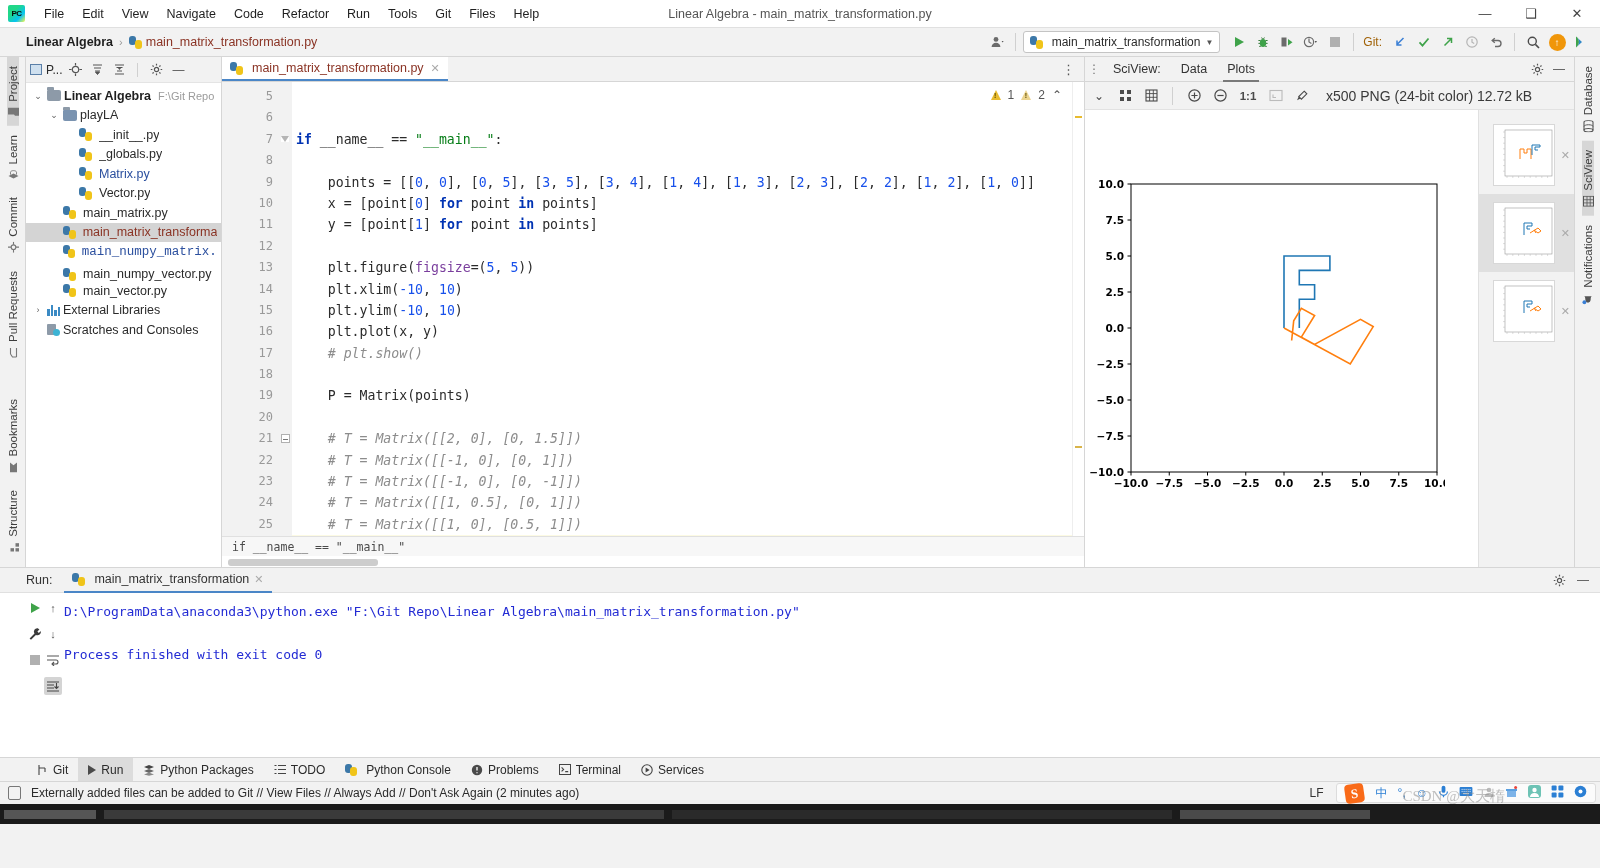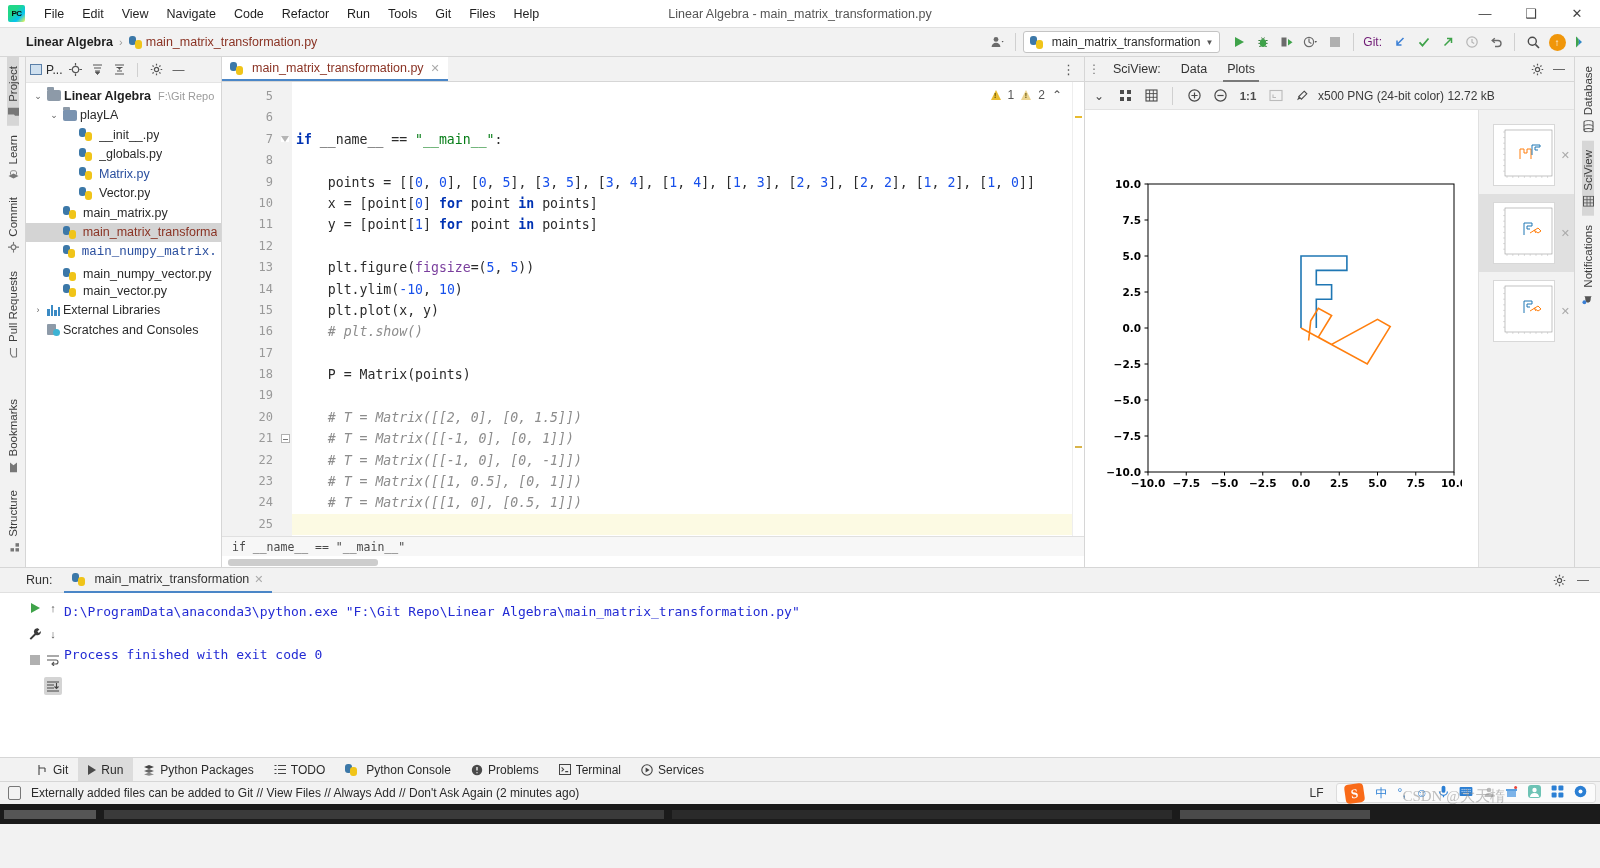--- a/index.html
+++ b/index.html
@@ -69,7 +69,7 @@
   }
   .caret { font-size: 8px; color: #555; }
   .vsep { width: 1px; height: 18px; background: #d0d0d0; margin: 0 5px; }
-  .git-label { font-size: 12px; color: #701a75; margin: 0 5px 0 2px; }
+  .git-label { font-size: 12px; color: #a16207; margin: 0 5px 0 2px; }
   .tri-run { width:0;height:0;border-left:9px solid #3fa34a;border-top:5.5px solid transparent;border-bottom:5.5px solid transparent;}
   .circle-btn { width:17px;height:17px;border-radius:50%;display:flex;align-items:center;justify-content:center;font-size:10px;color:#fff;}
 

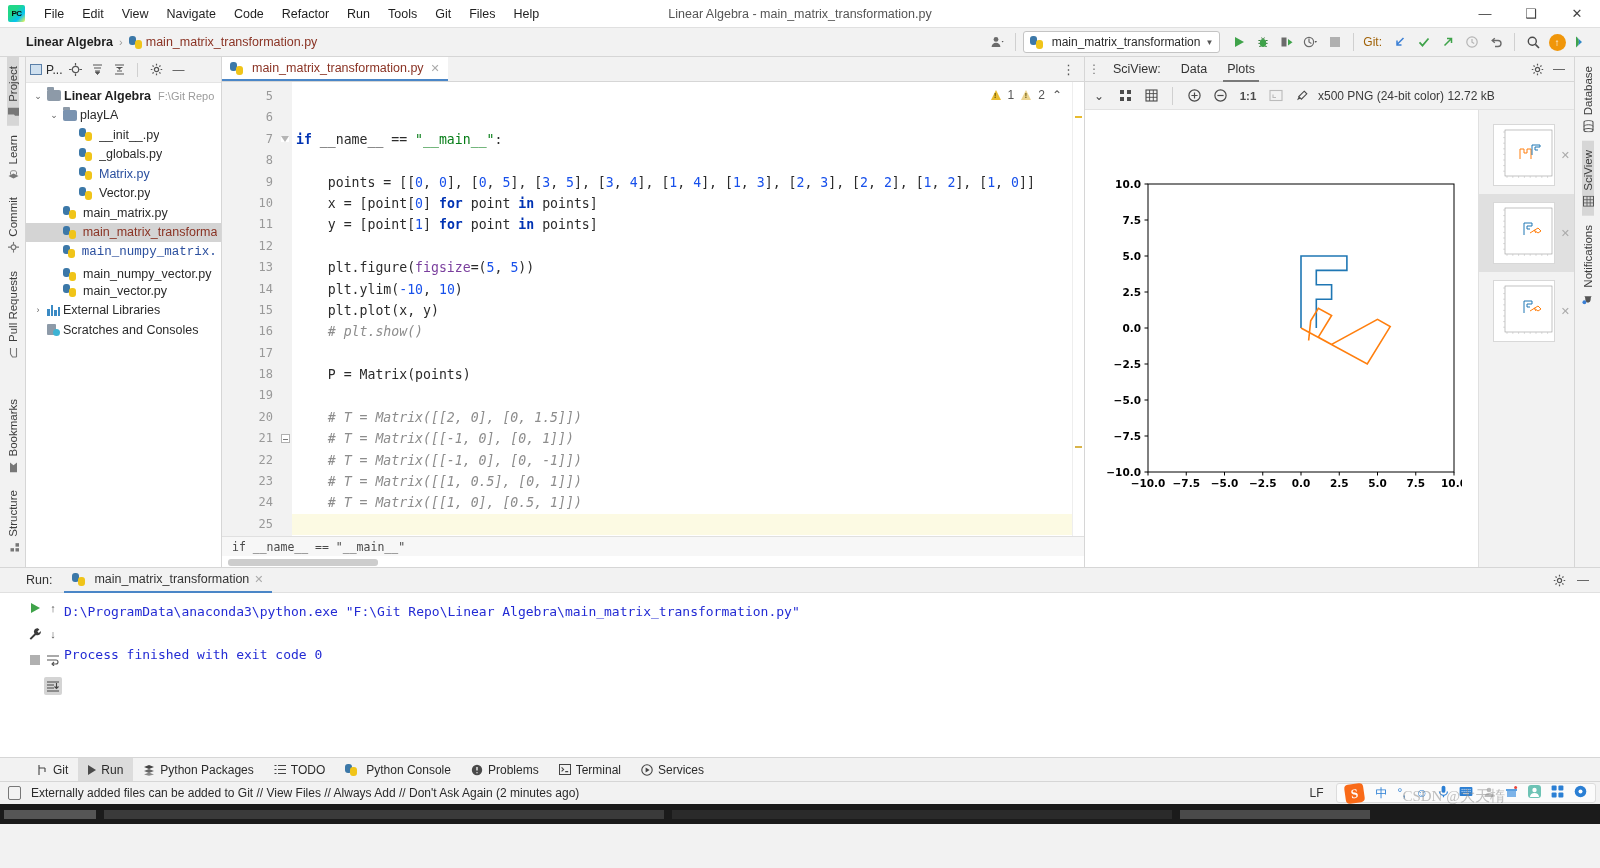--- a/index.html
+++ b/index.html
@@ -197,7 +197,7 @@
   .sv-head-right { margin-left: auto; display:flex; align-items:center; gap:4px; padding-right:6px;}
   .sv-toolbar { height: 28px; display:flex; align-items:center; gap: 6px; padding-left: 4px; border-bottom:1px solid #e2e2e2; background:#f2f2f2;}
   .svb { width: 20px;height:20px;display:flex;align-items:center;justify-content:center;color:#4a4a4a;font-size:12px;border-radius:2px;}
-  .sv-info { font-size: 12px; color: #3a3a3a; margin-left: 0; white-space: nowrap;}
+  .sv-info { font-size: 14px; color: #3a3a3a; margin-left: 8px; white-space: nowrap;}
   .sv-body { flex: 1; display:flex; min-height:0; background:#fff;}
   .plotarea { flex: 1; background:#fff; position: relative; display:flex; align-items:center; justify-content:center; min-width:0;}
   .thumbs { width: 96px; flex: 0 0 96px; background:#f2f2f2; border-left: 1px solid #e0e0e0; padding: 6px 0; display:flex;flex-direction:column;gap:0;}

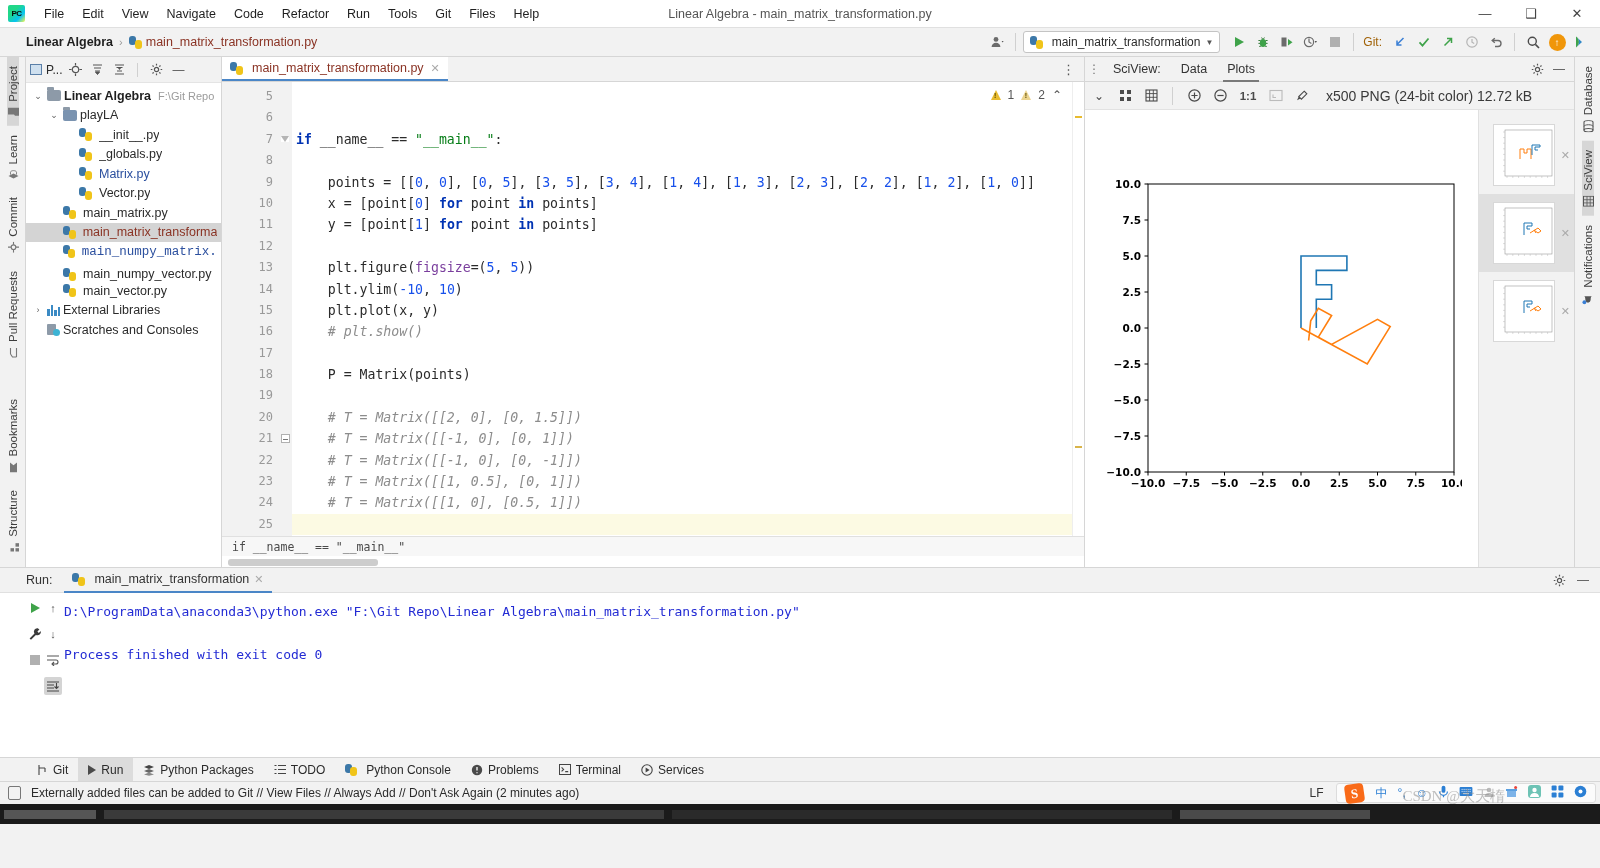--- a/index.html
+++ b/index.html
@@ -199,7 +199,7 @@
   .svb { width: 20px;height:20px;display:flex;align-items:center;justify-content:center;color:#4a4a4a;font-size:12px;border-radius:2px;}
   .sv-info { font-size: 14px; color: #3a3a3a; margin-left: 8px; white-space: nowrap;}
   .sv-body { flex: 1; display:flex; min-height:0; background:#fff;}
-  .plotarea { flex: 1; background:#fff; position: relative; display:flex; align-items:center; justify-content:center; min-width:0;}
+  .plotarea { flex: 1; background:#fff; position: relative; display:flex; align-items:center; min-width:0;}
   .thumbs { width: 96px; flex: 0 0 96px; background:#f2f2f2; border-left: 1px solid #e0e0e0; padding: 6px 0; display:flex;flex-direction:column;gap:0;}
   .thumb-item { height: 78px; display:flex;align-items:center;justify-content:center; position: relative; padding: 4px 10px 4px 4px;}
   .thumb-item.sel { background: #e0e0e0; }

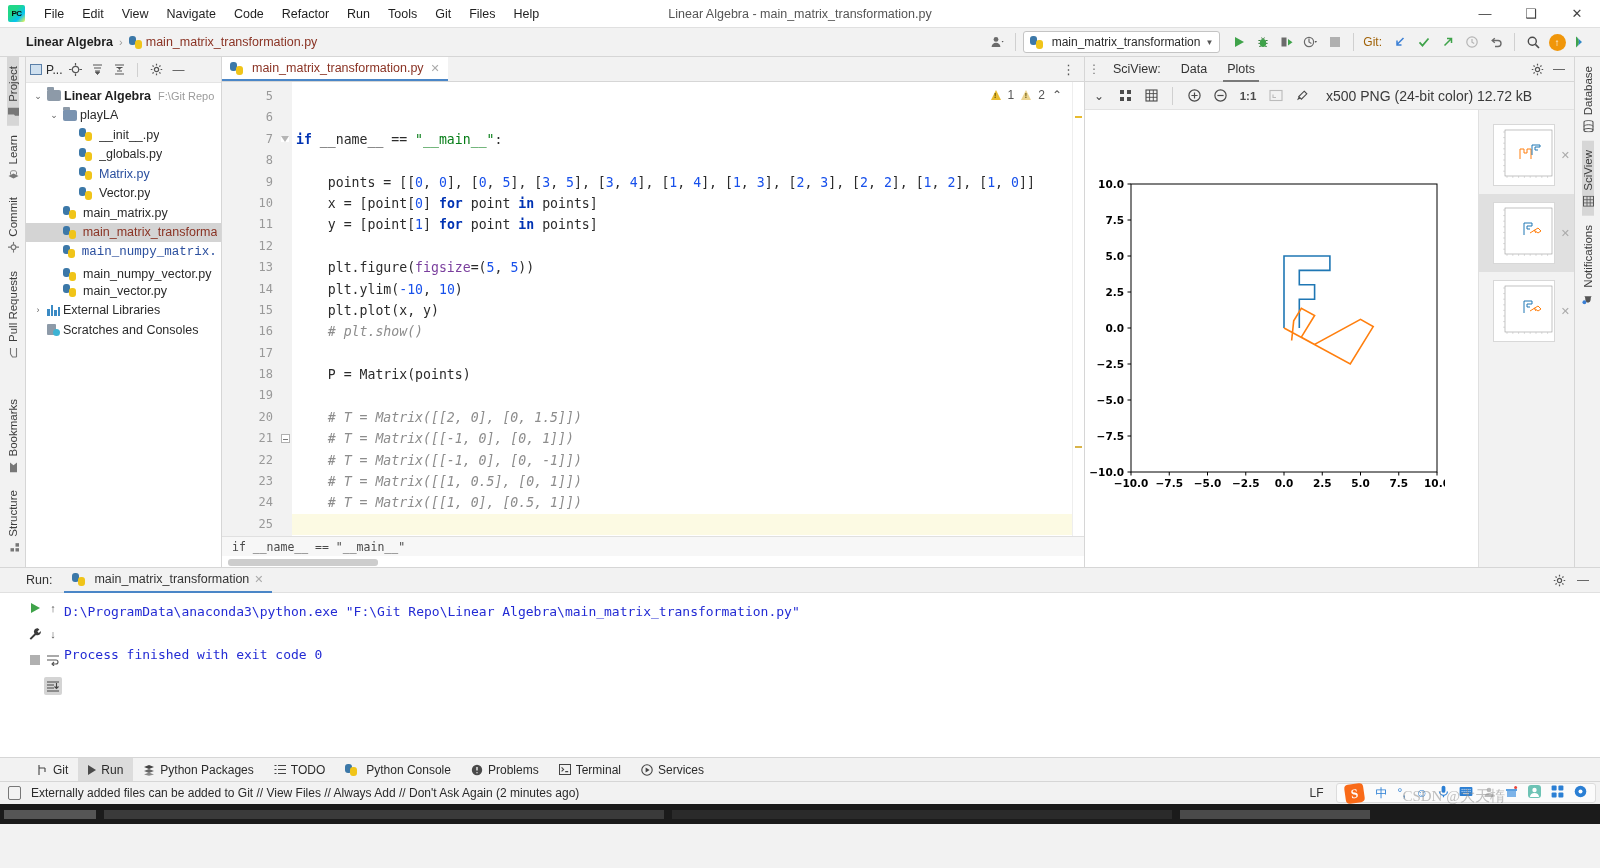--- a/index.html
+++ b/index.html
@@ -612,6 +612,7 @@
             <div class="cline">    y = [point[<span class="num">1</span>] <span class="kw">for</span> point <span class="kw">in</span> points]</div>
             <div class="cline">&nbsp;</div>
             <div class="cline">    plt.figure(<span class="fn">figsize</span>=(<span class="num">5</span>, <span class="num">5</span>))</div>
+            <div class="cline">    plt.xlim(<span class="num">-10</span>, <span class="num">10</span>)</div>
             <div class="cline">    plt.ylim(<span class="num">-10</span>, <span class="num">10</span>)</div>
             <div class="cline">    plt.plot(x, y)</div>
             <div class="cline"><span class="cmt">    # plt.show()</span></div>

